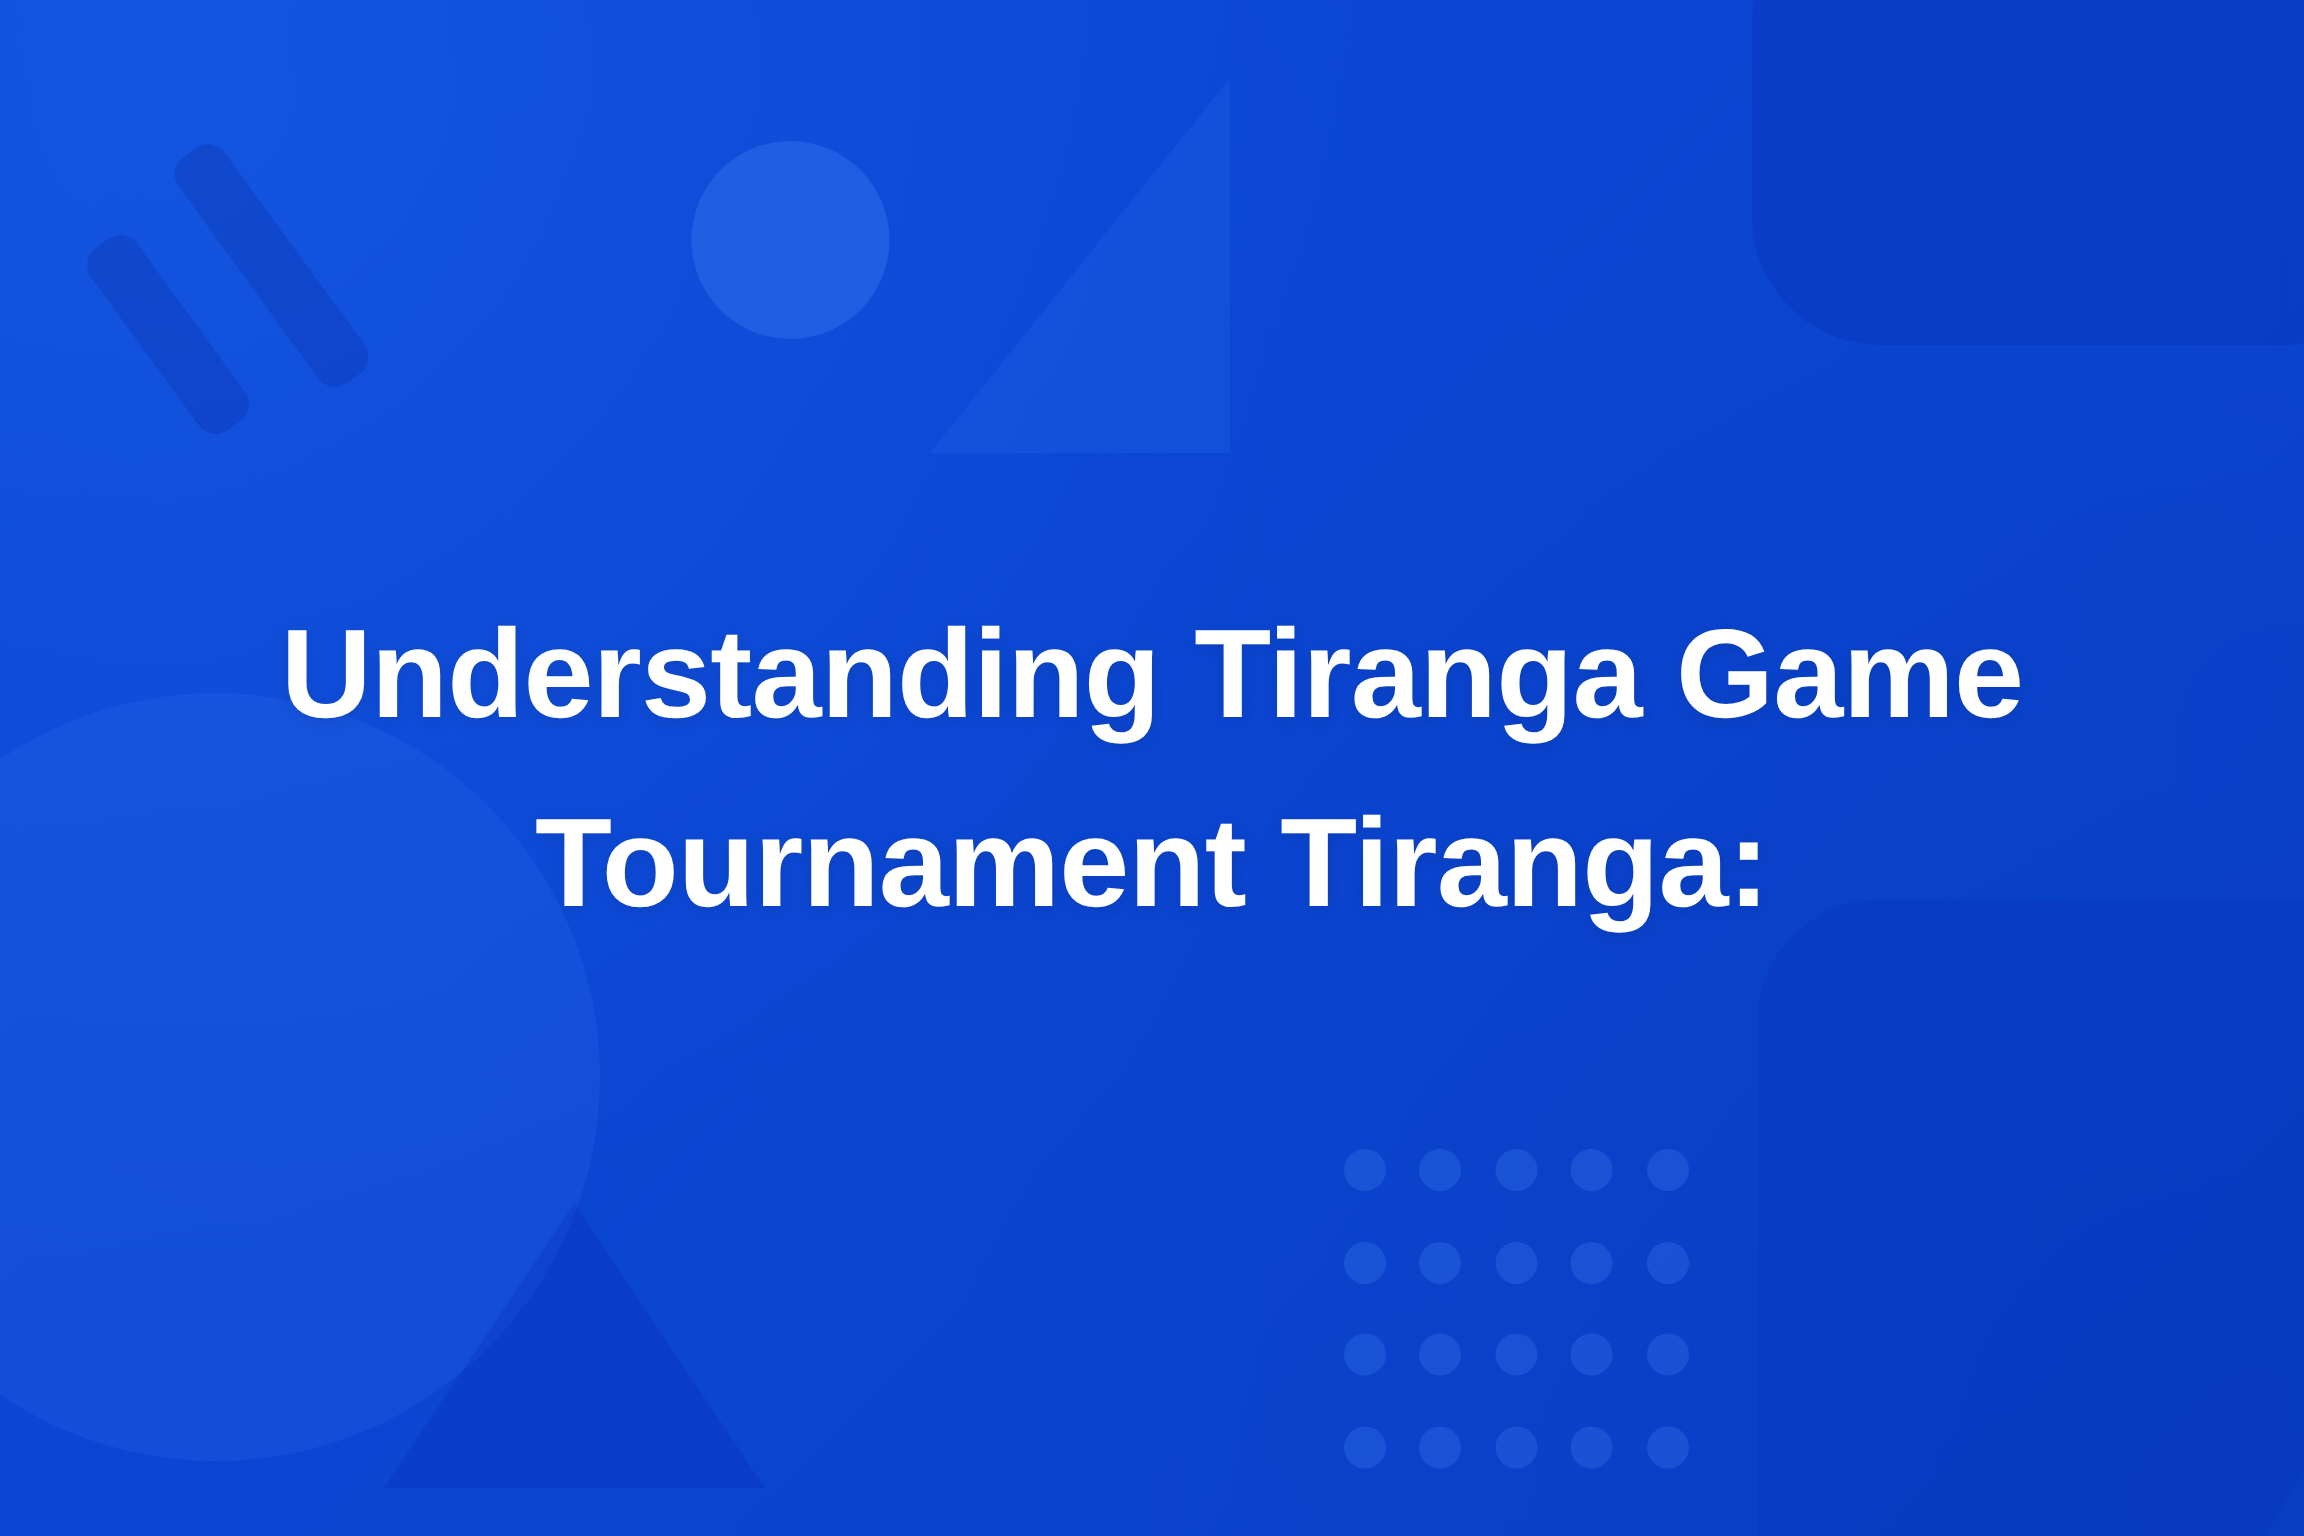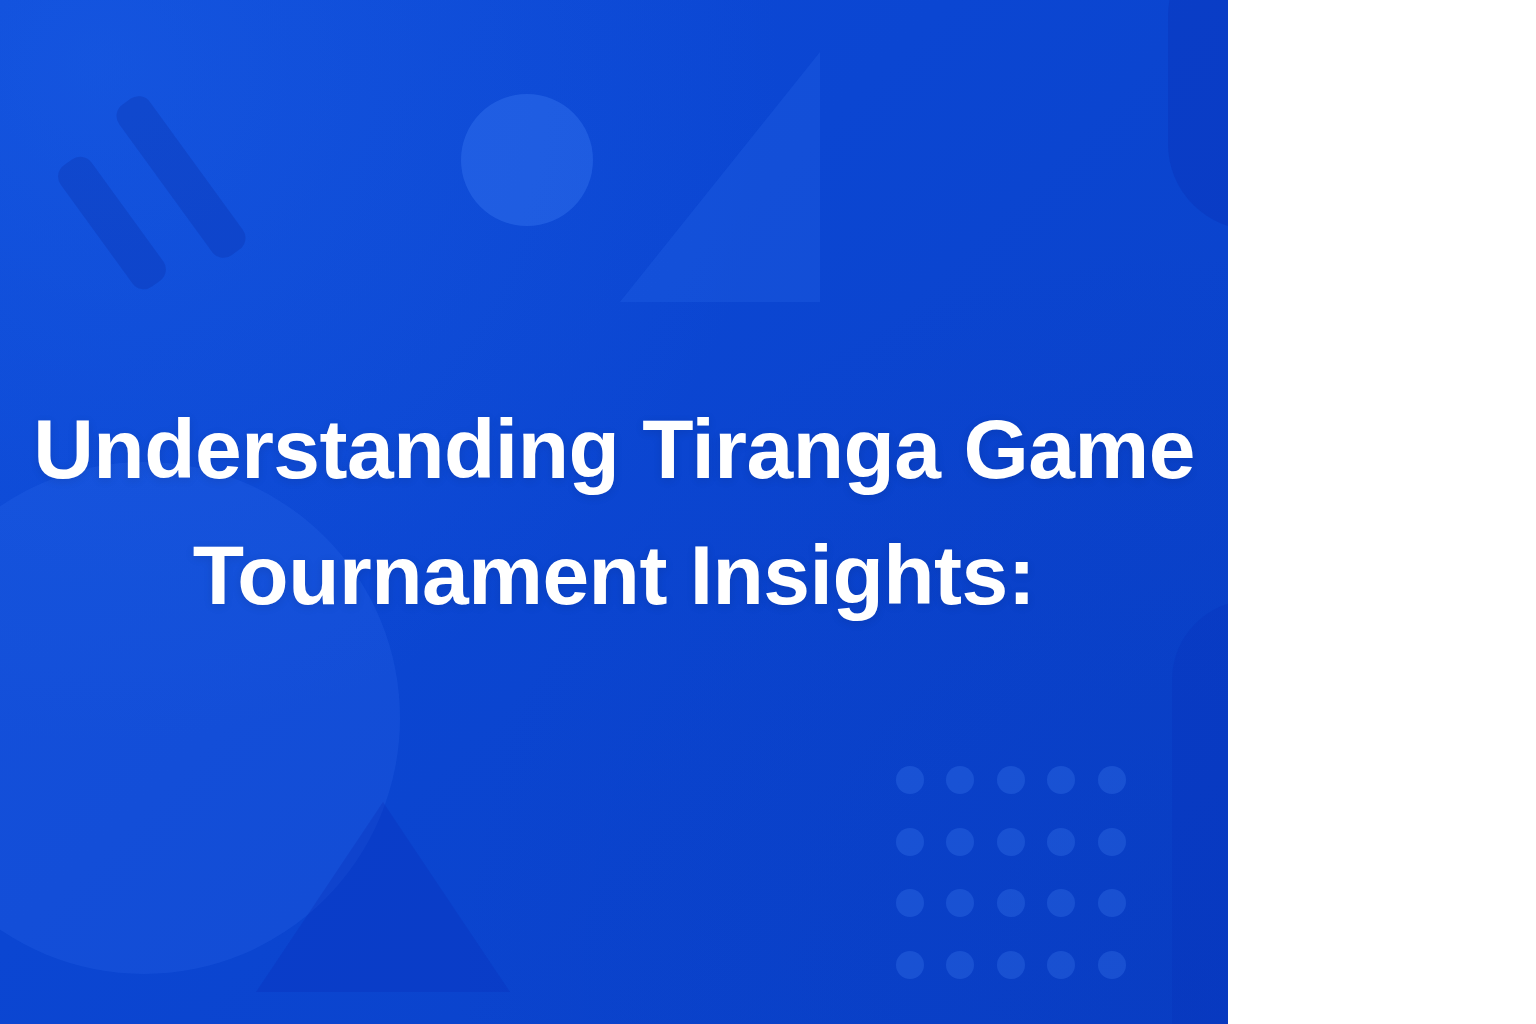--- a/index.html
+++ b/index.html
@@ -10,7 +10,7 @@
   }
   #banner {
     position:relative;
-    width:1228px;
+    width:1536px;
     height:1024px;
     overflow:hidden;
     background:#0c4a6e;

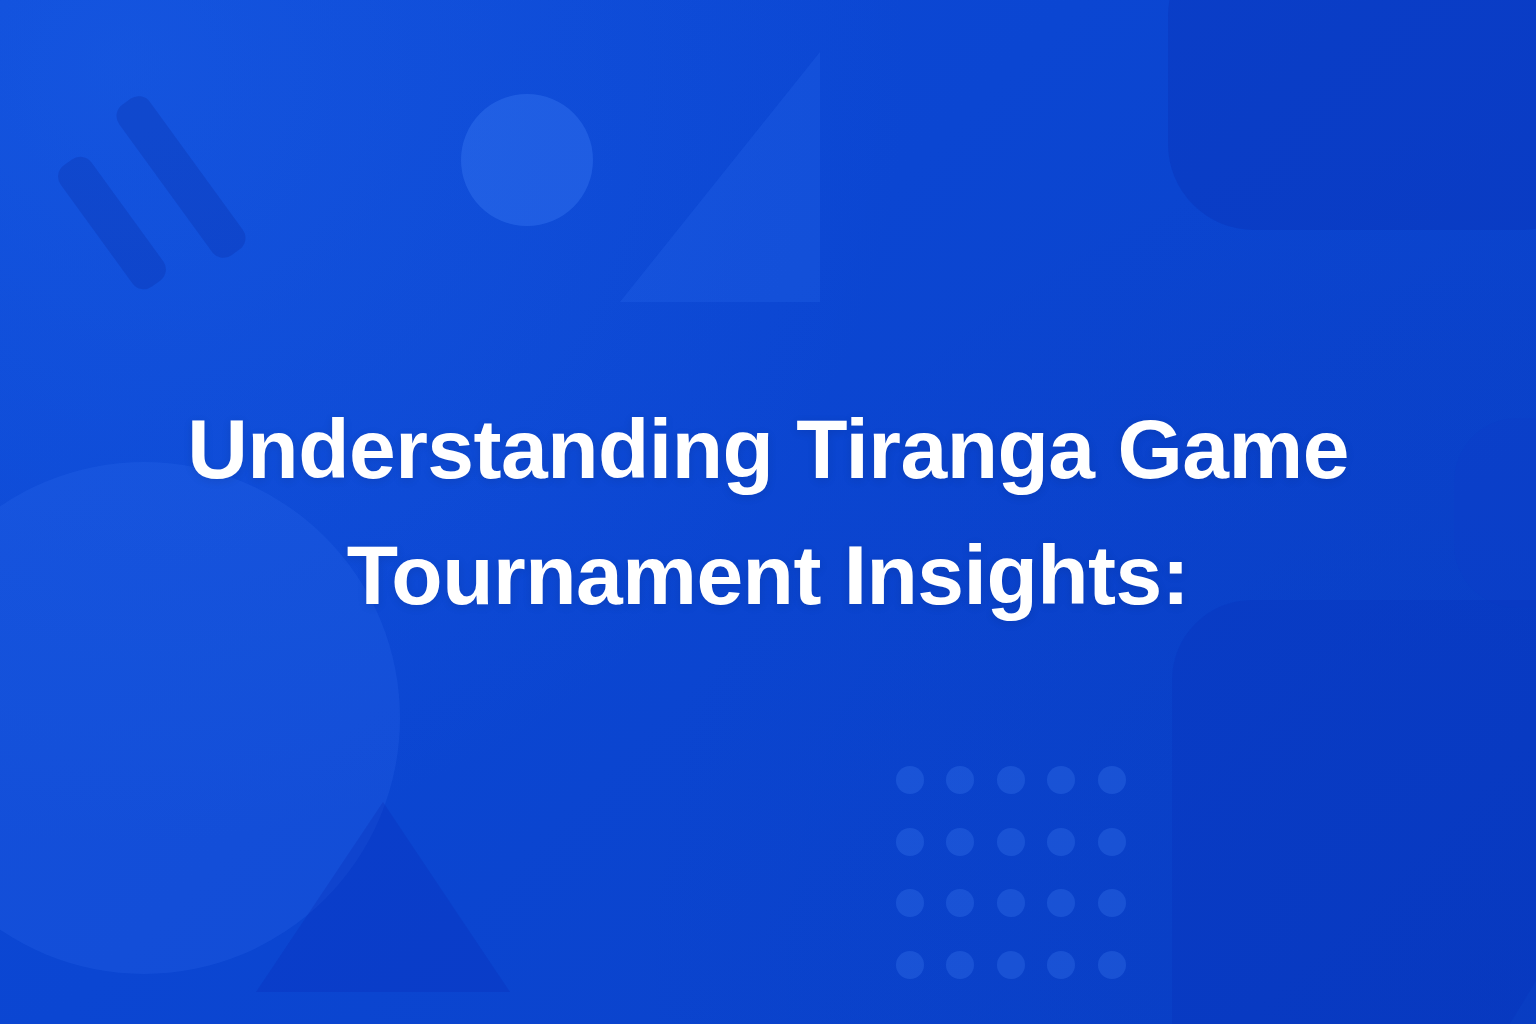--- a/index.html
+++ b/index.html
@@ -178,7 +178,7 @@
   <div id="headline-wrap">
     <h1 id="headline">
       <span class="ln">Understanding Tiranga Game</span>
-      <span class="ln">Tournament Insights:</span>
+      <span class="ln">Tournament Tiranga:</span>
     </h1>
   </div>
 

